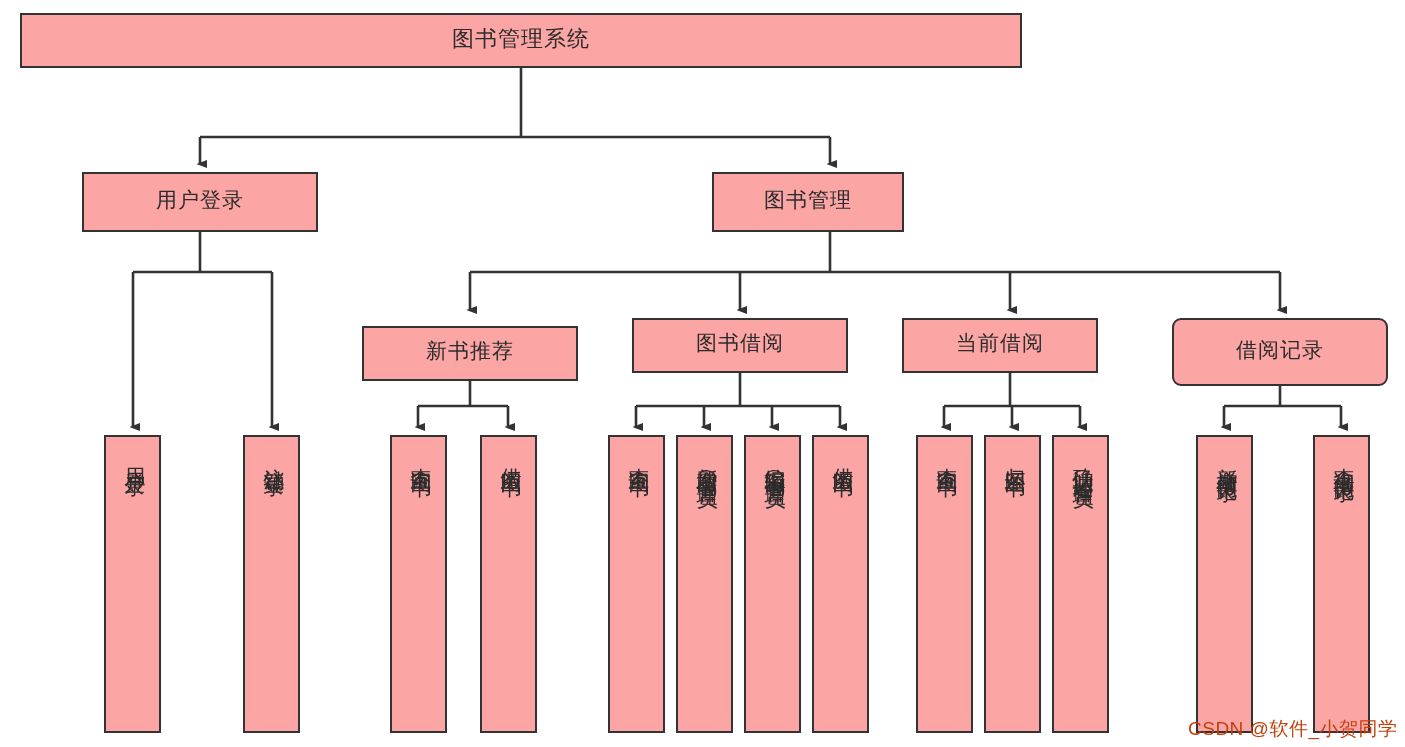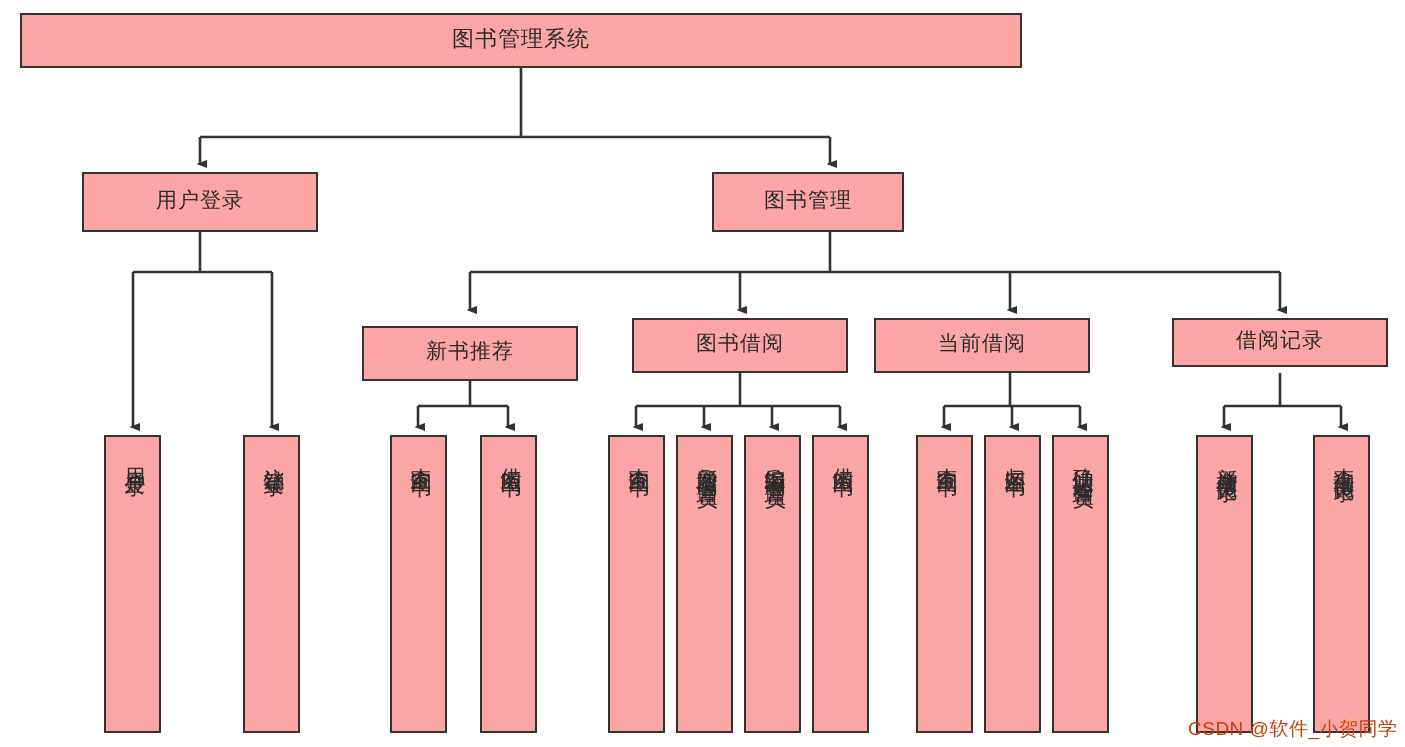--- a/index.html
+++ b/index.html
@@ -140,7 +140,7 @@
   <div class="node-box" style="left:632px; top:318px; width:216px; height:55px;">
     <span class="node-label">图书借阅</span>
   </div>
-  <div class="node-box" style="left:874px; top:318px; width:216px; height:55px;">
+  <div class="node-box" style="left:902px; top:318px; width:196px; height:55px;">
     <span class="node-label">当前借阅</span>
   </div>
   <div class="node-box" style="left:1172px; top:318px; width:216px; height:49px;">

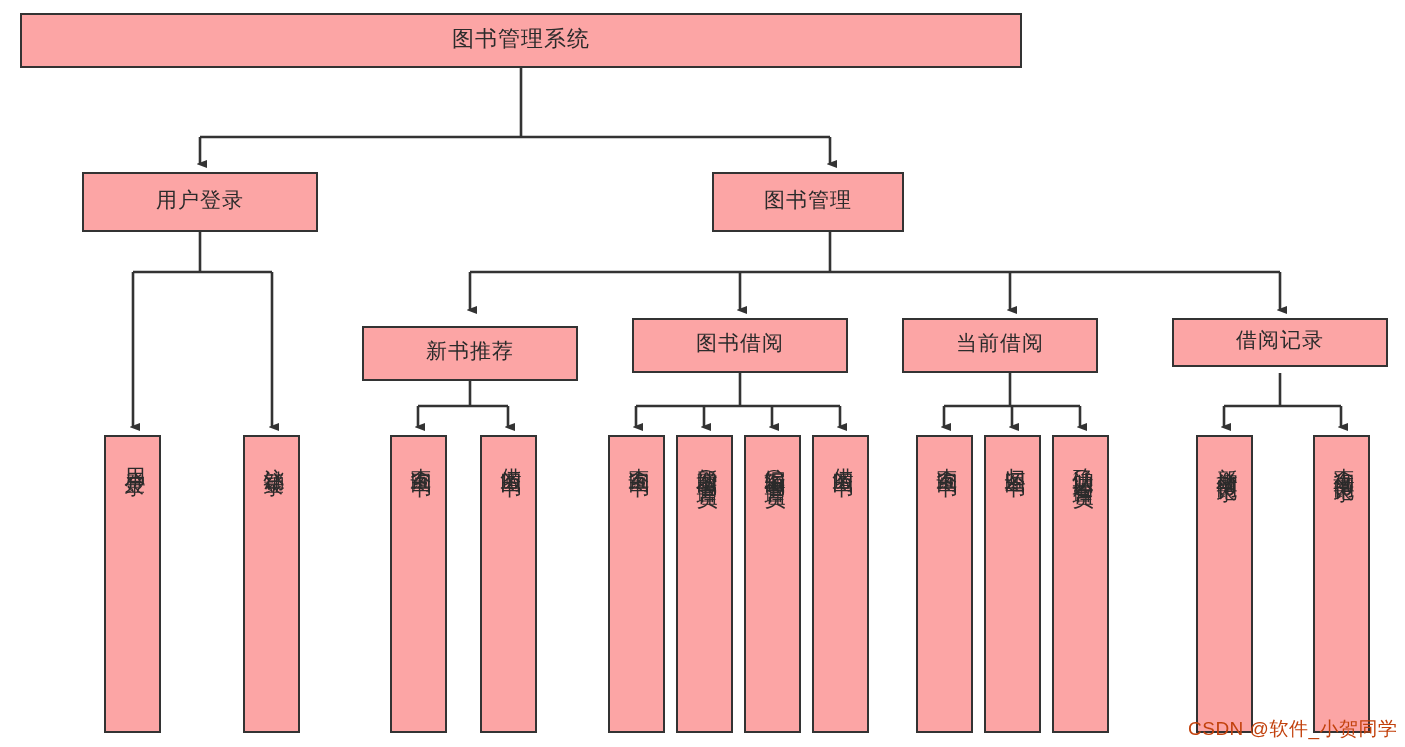--- a/index.html
+++ b/index.html
@@ -143,7 +143,7 @@
   <div class="node-box" style="left:902px; top:318px; width:196px; height:55px;">
     <span class="node-label">当前借阅</span>
   </div>
-  <div class="node-box" style="left:1172px; top:318px; width:216px; height:49px;">
+  <div class="node-box" style="left:1172px; top:318px; width:216px; height:68px;border-radius:9px;">
     <span class="node-label">借阅记录</span>
   </div>
 

